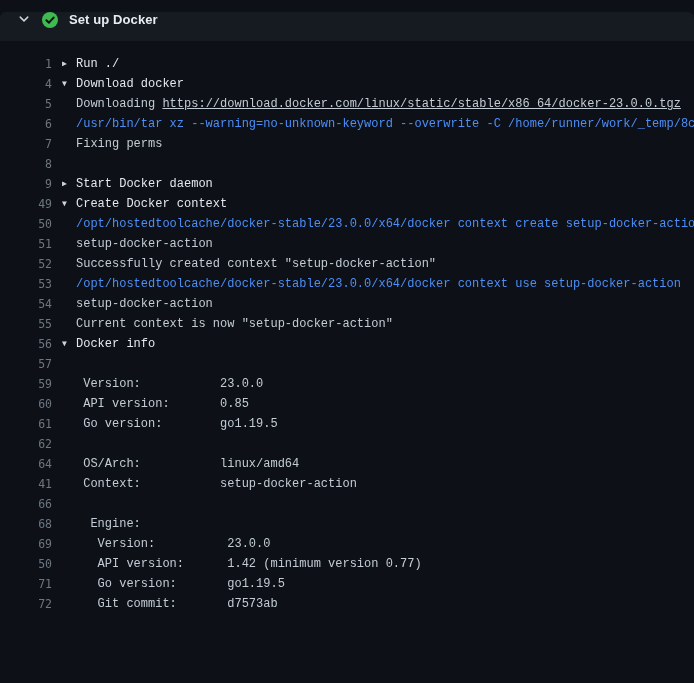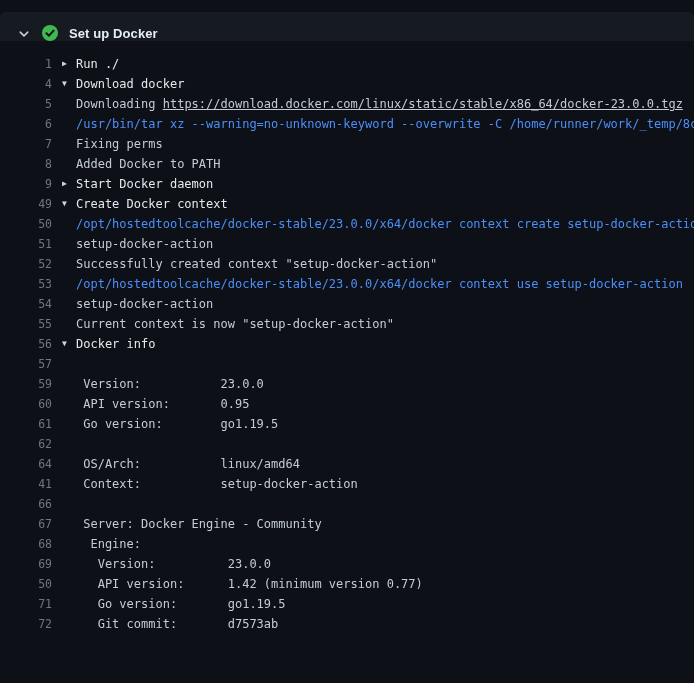--- a/index.html
+++ b/index.html
@@ -25,7 +25,7 @@
     width:694px;
     background:var(--header-bg);
     display:flex;
-    align-items:flex-end;
+    align-items:flex-start;
     gap:11px;
     padding:0 17px;
     border-top-left-radius:6px;

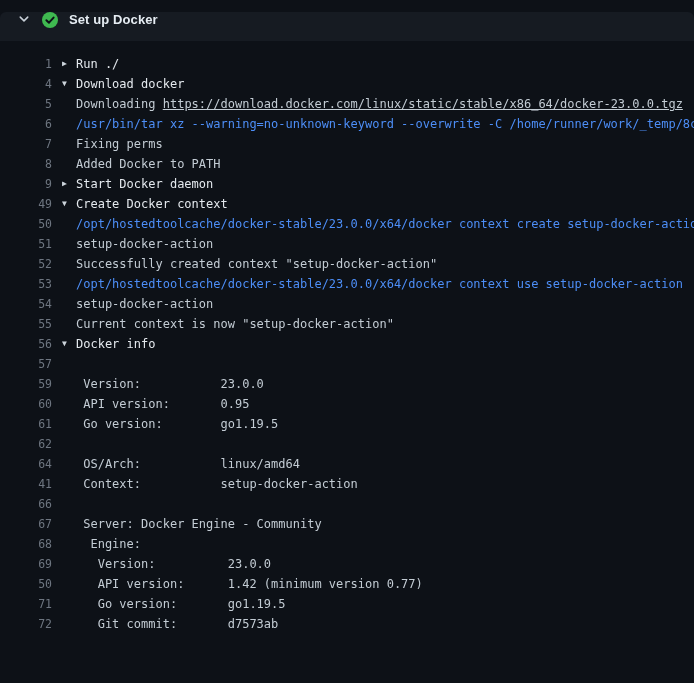--- a/index.html
+++ b/index.html
@@ -76,6 +76,7 @@
   .text{
     white-space:pre;
     color:var(--text);
+    font-family:Liberation Mono, monospace;
   }
   .text.group-title{
     color:var(--group-text);

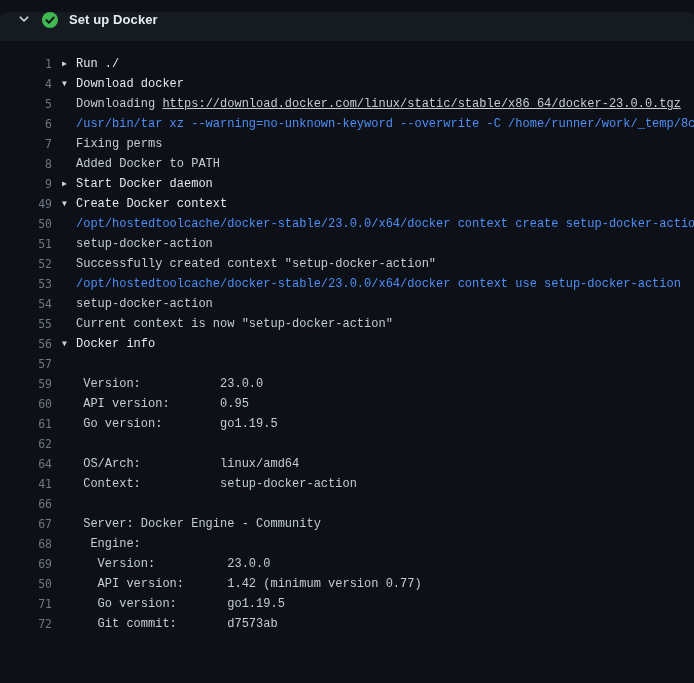--- a/index.html
+++ b/index.html
@@ -137,7 +137,6 @@
     <div class="row">
       <span class="gutter">8</span>
       <span class="arrow"></span>
-      <span class="text">Added Docker to PATH</span>
     </div>
     <div class="row">
       <span class="gutter">9</span>

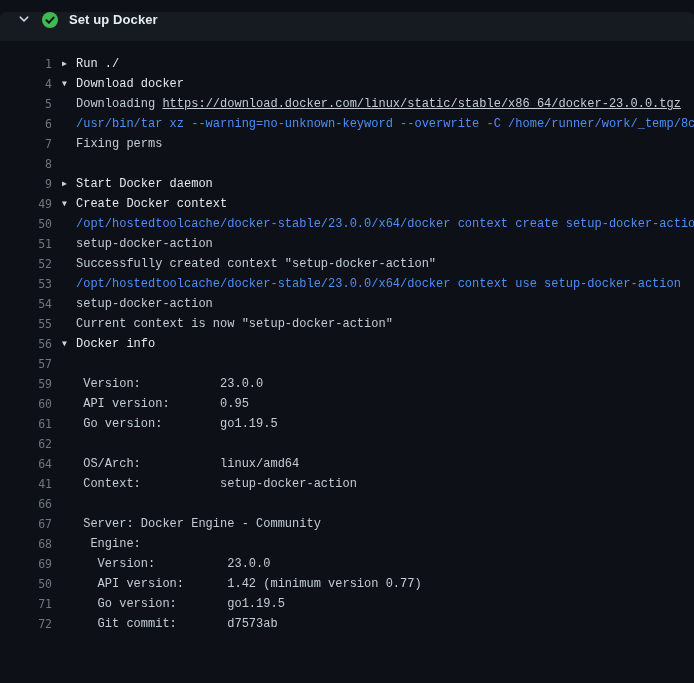--- a/index.html
+++ b/index.html
@@ -195,7 +195,7 @@
     <div class="row">
       <span class="gutter">60</span>
       <span class="arrow"></span>
-      <span class="text"> API version:       0.95</span>
+      <span class="text"> API version:       0.85</span>
     </div>
     <div class="row">
       <span class="gutter">61</span>

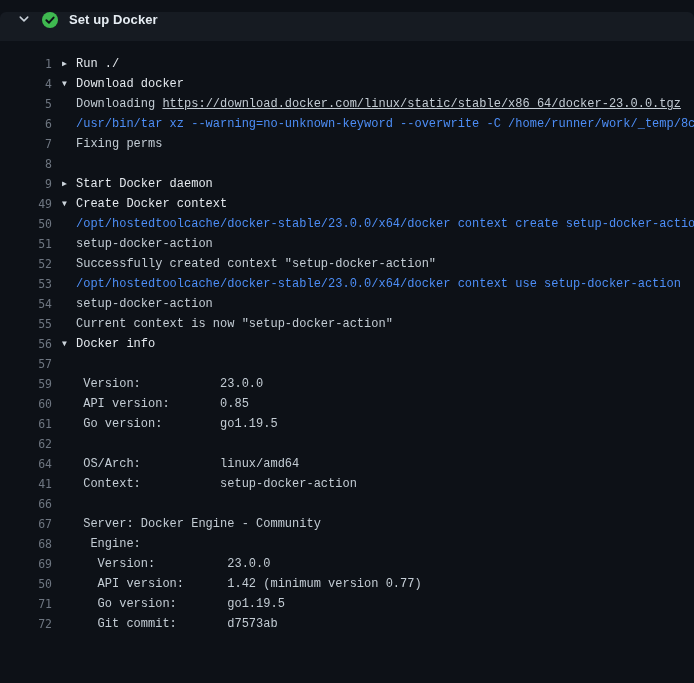--- a/index.html
+++ b/index.html
@@ -222,11 +222,6 @@
       <span class="text"></span>
     </div>
     <div class="row">
-      <span class="gutter">67</span>
-      <span class="arrow"></span>
-      <span class="text"> Server: Docker Engine - Community</span>
-    </div>
-    <div class="row">
       <span class="gutter">68</span>
       <span class="arrow"></span>
       <span class="text">  Engine:</span>

